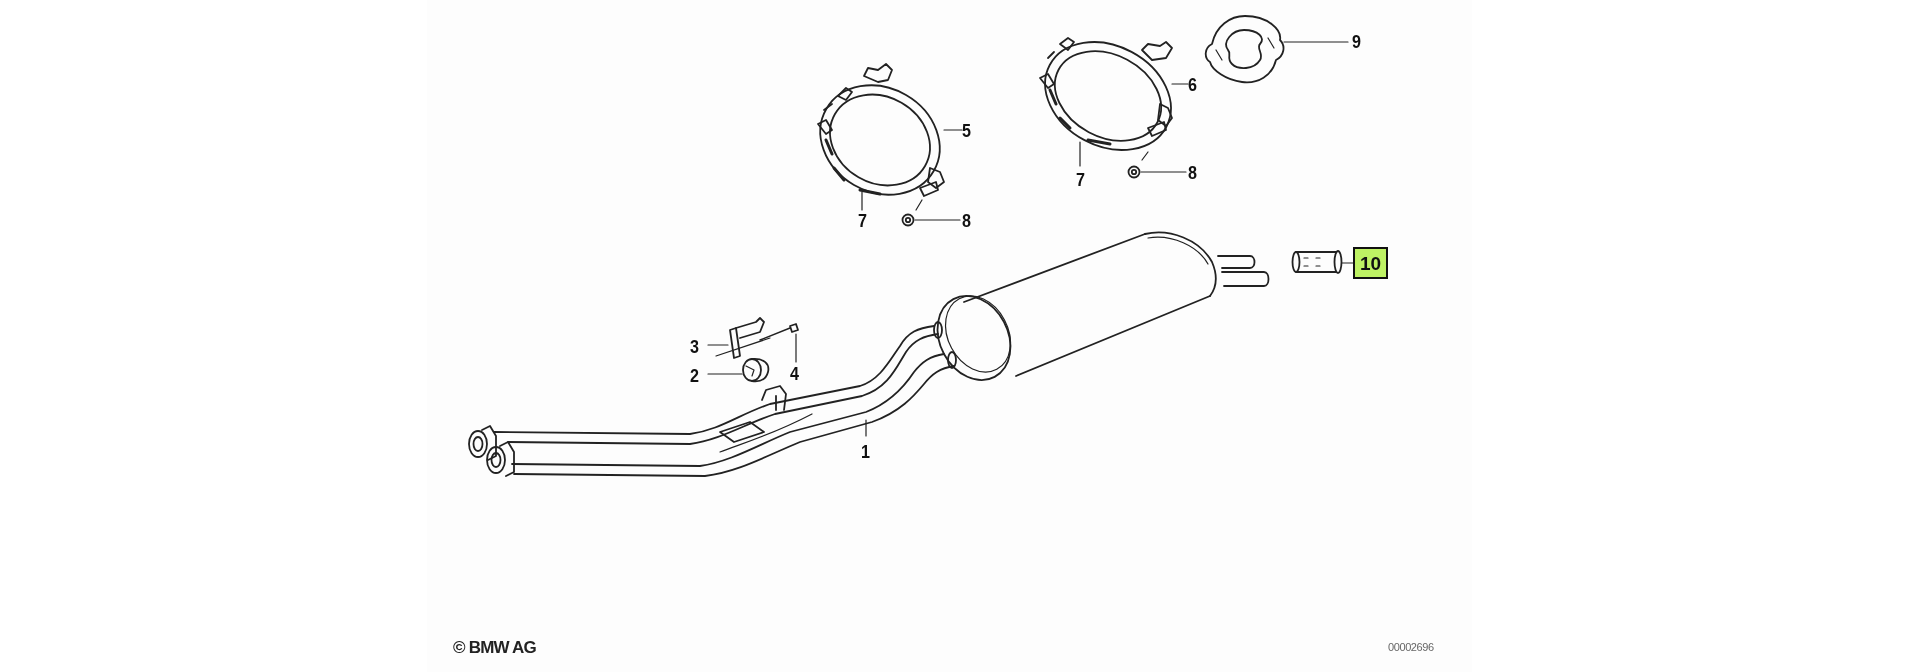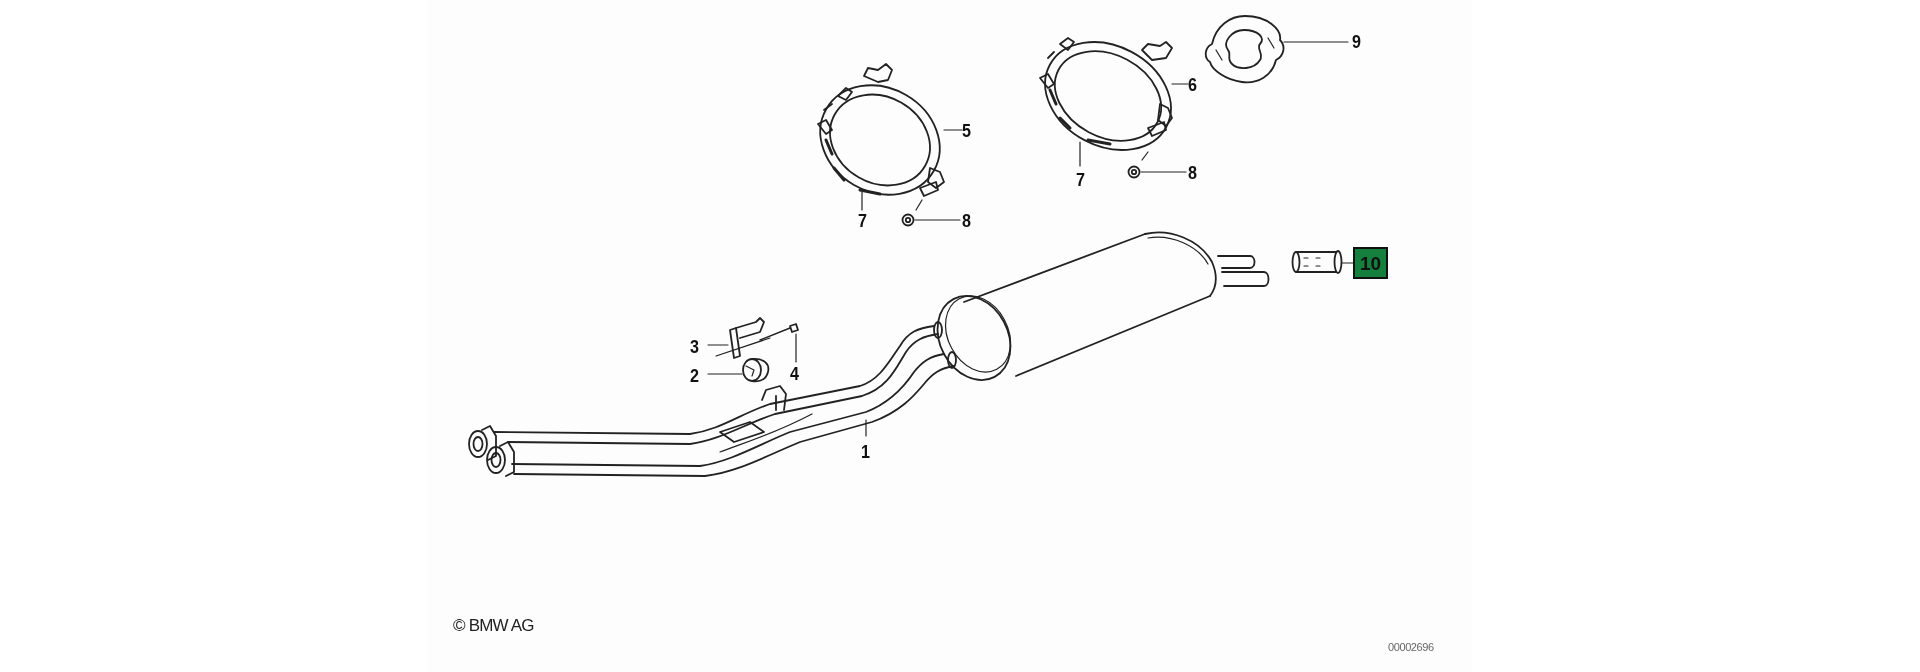--- a/index.html
+++ b/index.html
@@ -19,7 +19,7 @@
     transform: scaleX(0.85); transform-origin: left top;
   }
   .callout.boxed {
-    border: 2px solid #111; padding: 5px 5px 4px 5px; background: #15803d;
+    border: 2px solid #111; padding: 5px 5px 4px 5px; background: #bef264;
     transform: none; font-size: 19px;
   }
   .copyright {

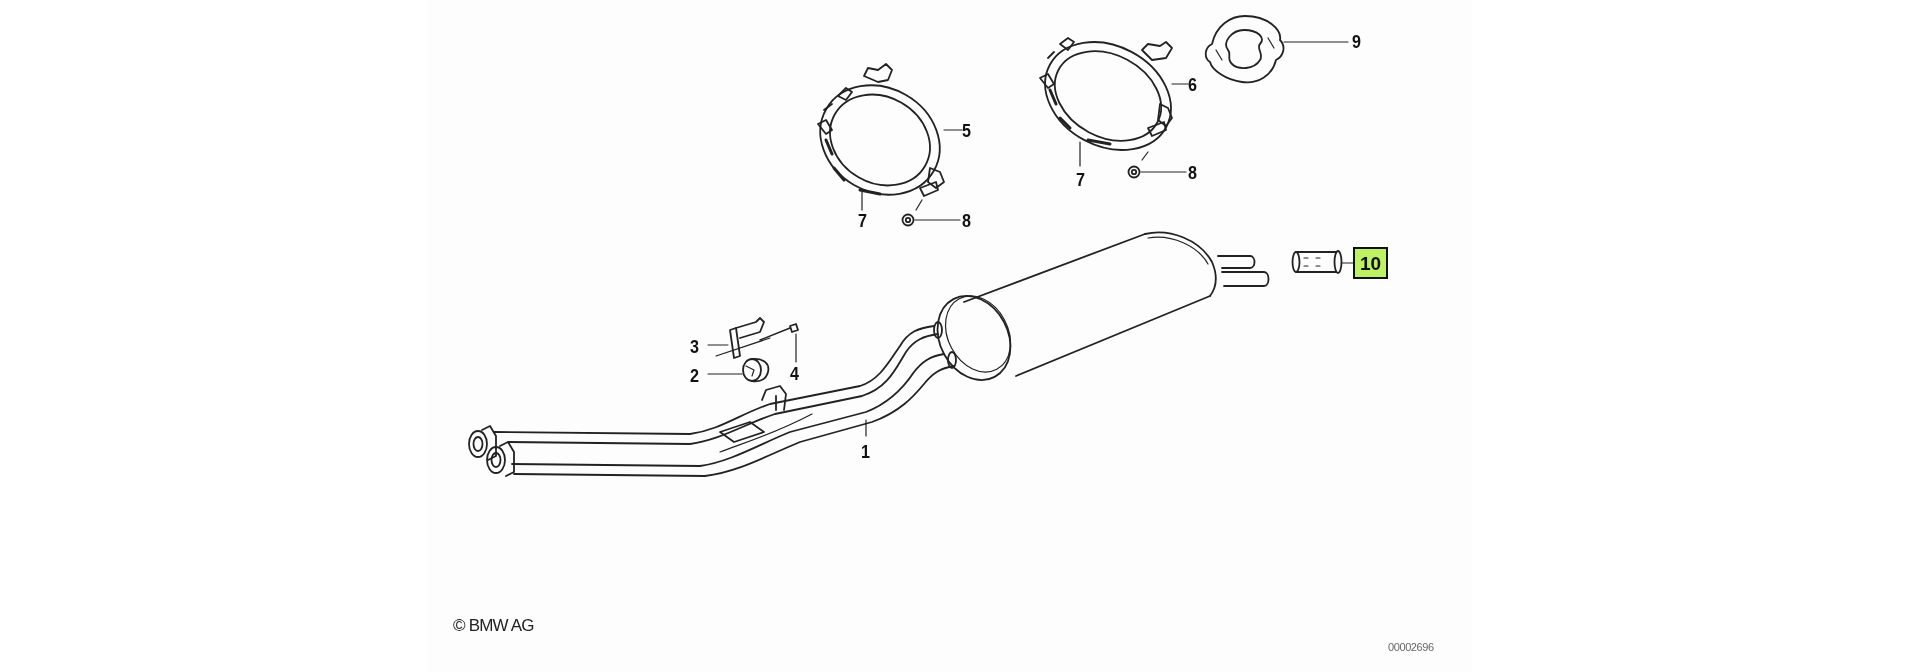--- a/index.html
+++ b/index.html
@@ -23,8 +23,8 @@
     transform: none; font-size: 19px;
   }
   .copyright {
-    position: absolute; left: 453px; top: 616px;
-    font-weight: normal; font-size: 17px; color: #222; letter-spacing: -0.8px;
+    position: absolute; left: 453px; top: 638px;
+    font-weight: bold; font-size: 17px; color: #222; letter-spacing: -0.8px;
   }
   .docnum {
     position: absolute; left: 1388px; top: 641px;

